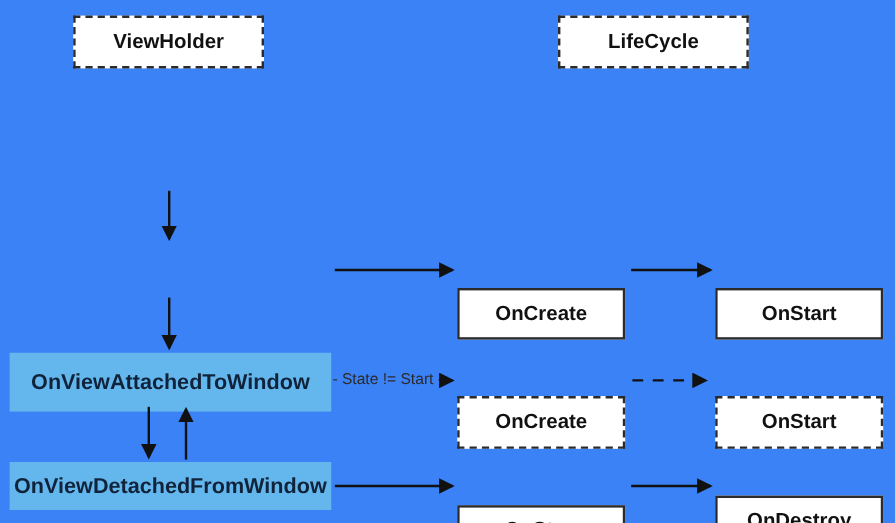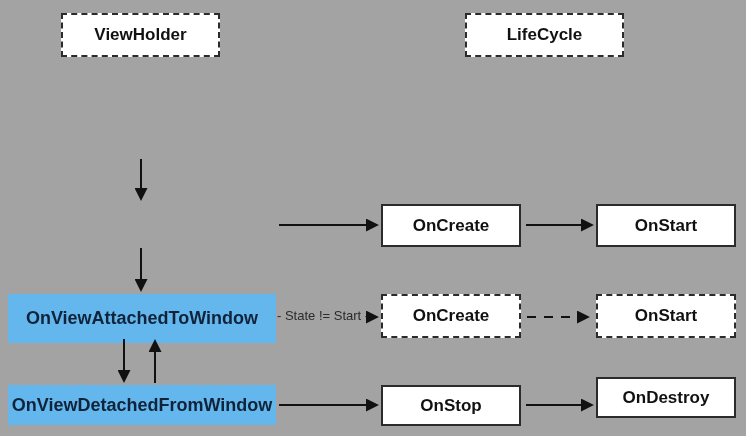--- a/index.html
+++ b/index.html
@@ -12,7 +12,7 @@
     position: relative;
     width: 746px;
     height: 436px;
-    background: #a3a3a3;
+    background: #3b82f6;
     overflow: hidden;
     text-decoration: underline;
   }

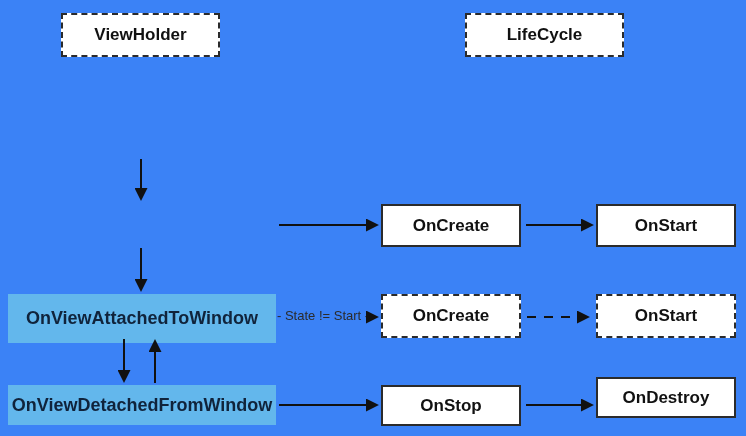--- a/index.html
+++ b/index.html
@@ -59,6 +59,7 @@
     font-size: 17px;
     font-weight: 700;
     color: #111111;
+    margin-top: 36px;
   }
   .lc-solid  { border: 2px solid #2b2b2b; }
   .lc-dashed { border: 2px dashed #2b2b2b; }

